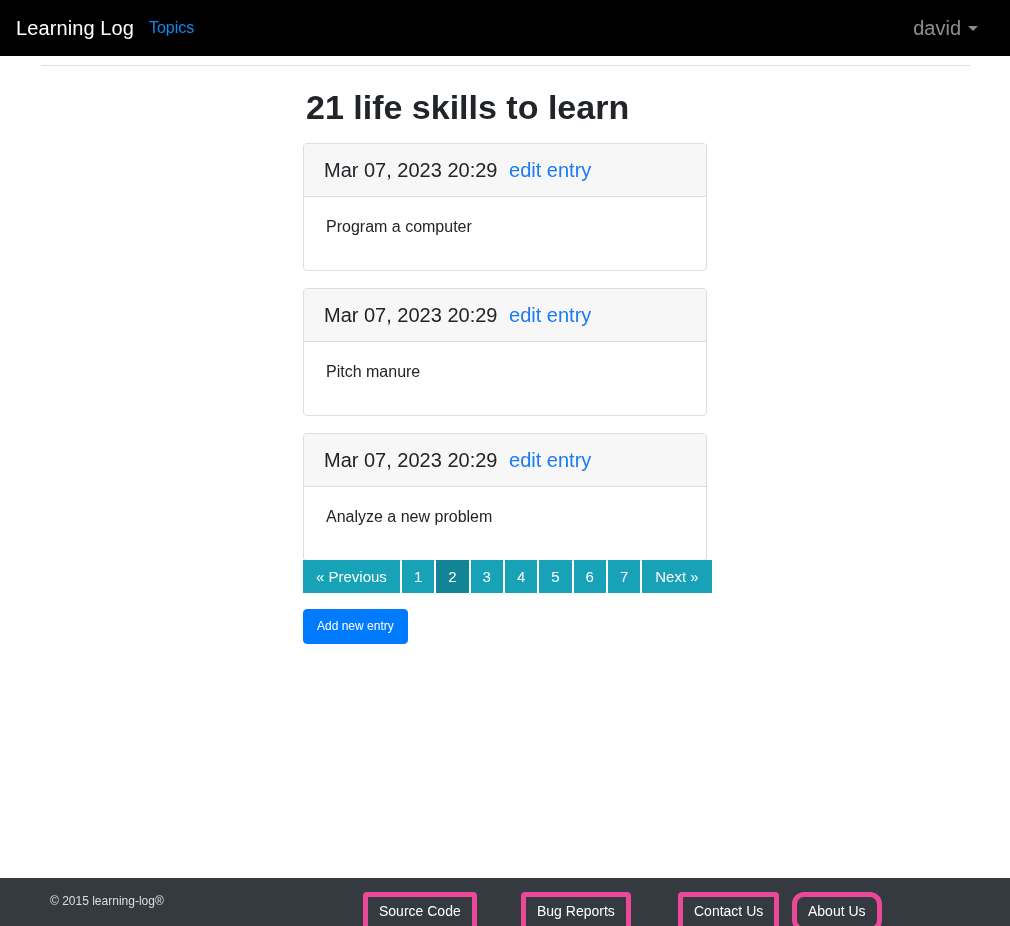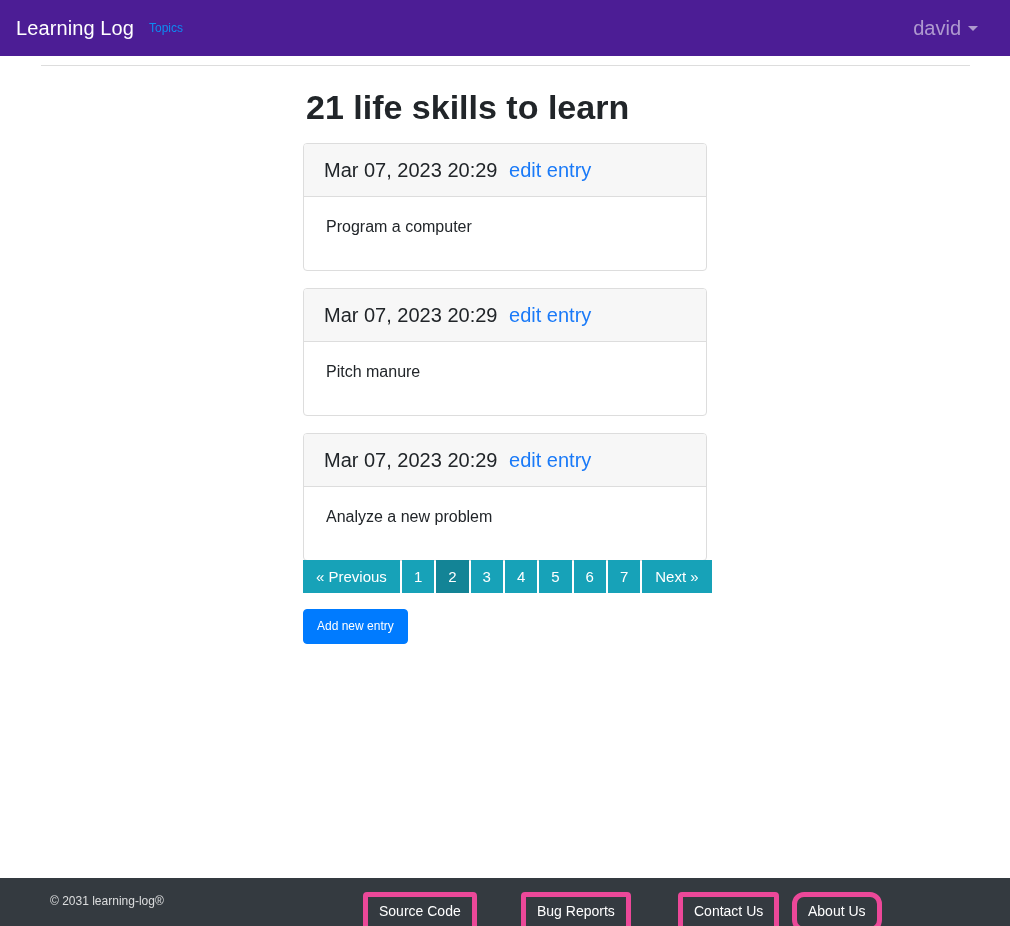--- a/index.html
+++ b/index.html
@@ -20,7 +20,7 @@
     top: 0; left: 0;
     width: 1010px;
     height: 56px;
-    background: #4c1d95;
+    background: #000000;
     display: flex;
     align-items: center;
     padding: 0 16px;

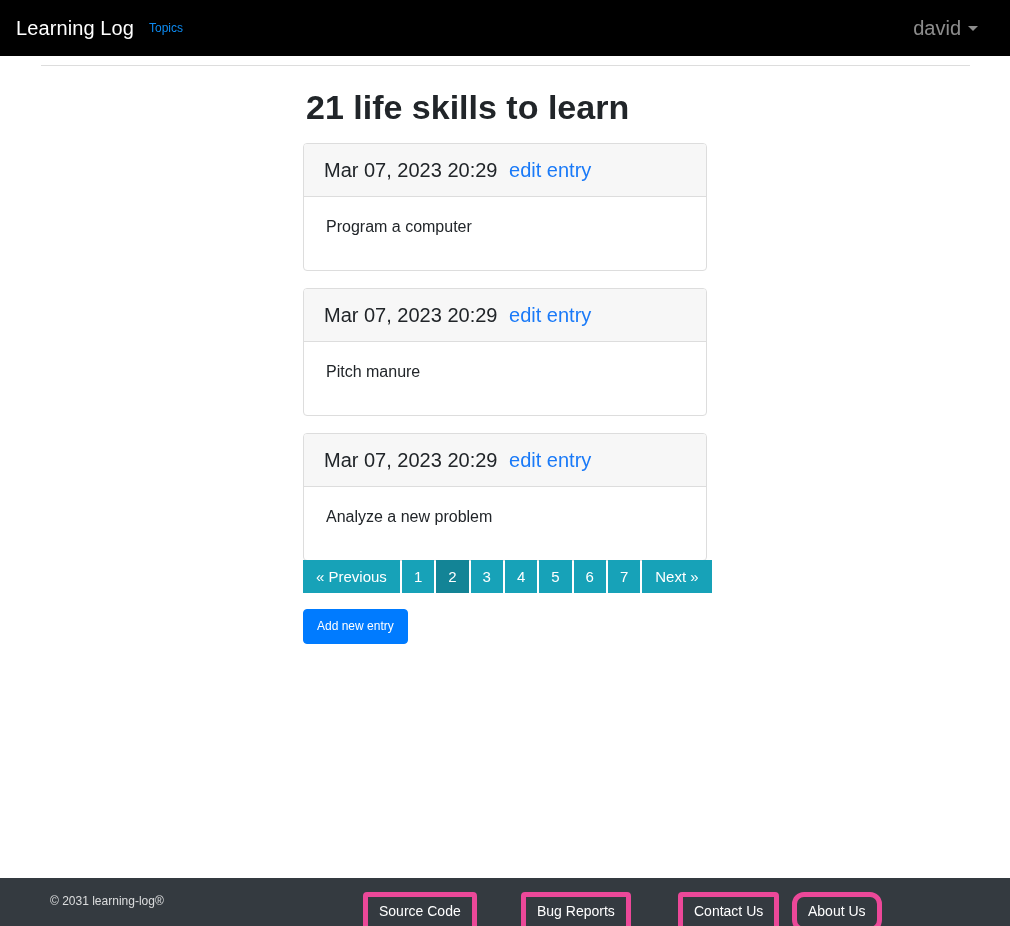--- a/index.html
+++ b/index.html
@@ -37,7 +37,7 @@
   }
   .nav-link {
     color: #0d8bf2;
-    font-size: 12px;
+    font-size: 16px;
     margin-left: 15px;
     text-decoration: none;
     white-space: nowrap;

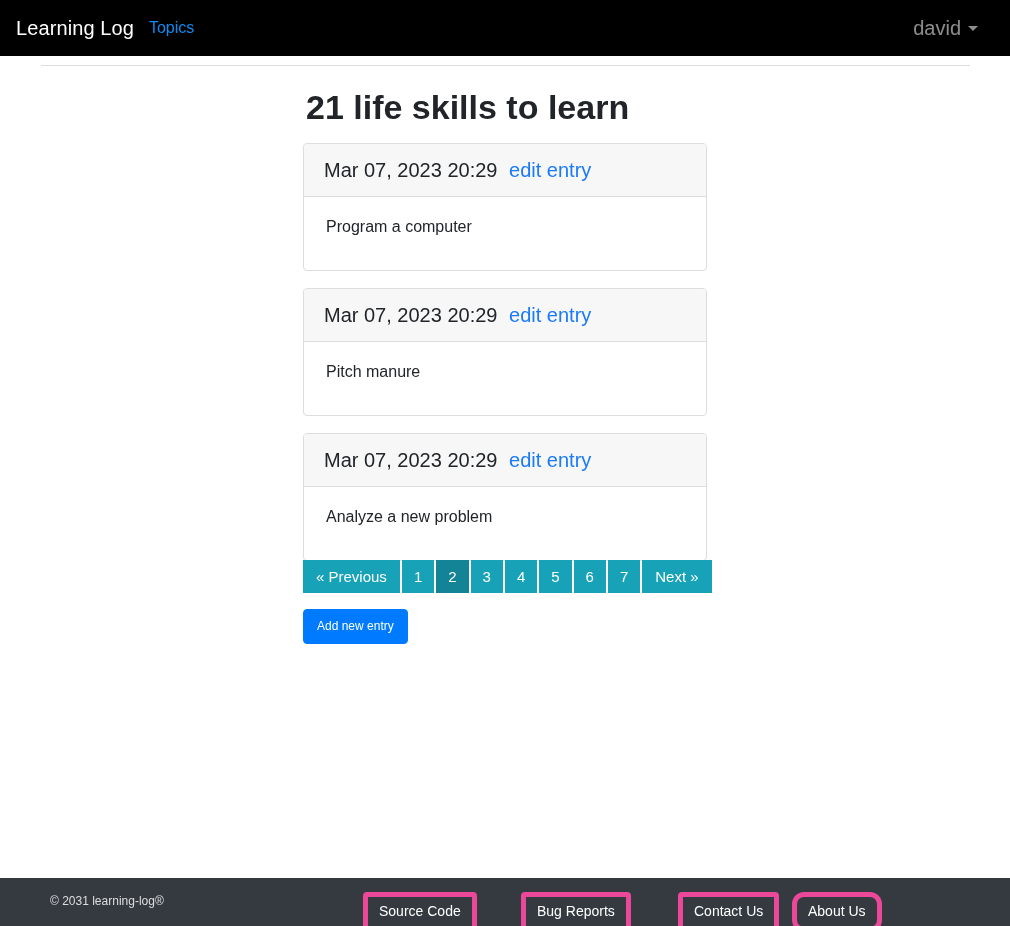--- a/index.html
+++ b/index.html
@@ -267,7 +267,7 @@
 <button class="btn-primary">Add new entry</button>
 
 <div class="footer">
-  <span class="footer-copy">© 2031 learning-log®</span>
+  <span class="footer-copy">© 2015 learning-log®</span>
   <button class="footer-btn fb1">Source Code</button>
   <button class="footer-btn fb2">Bug Reports</button>
   <button class="footer-btn fb3">Contact Us</button>

